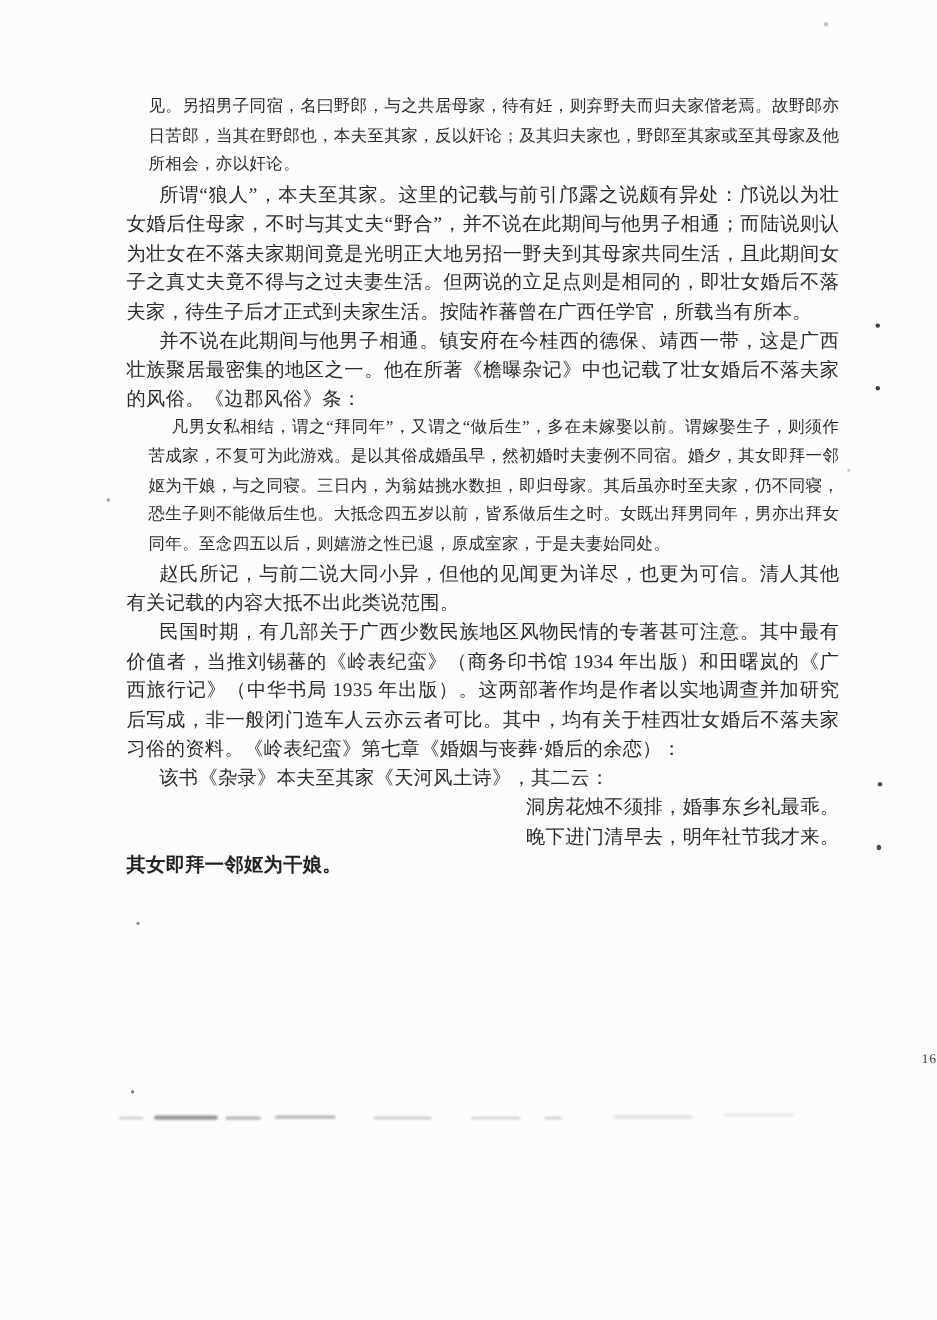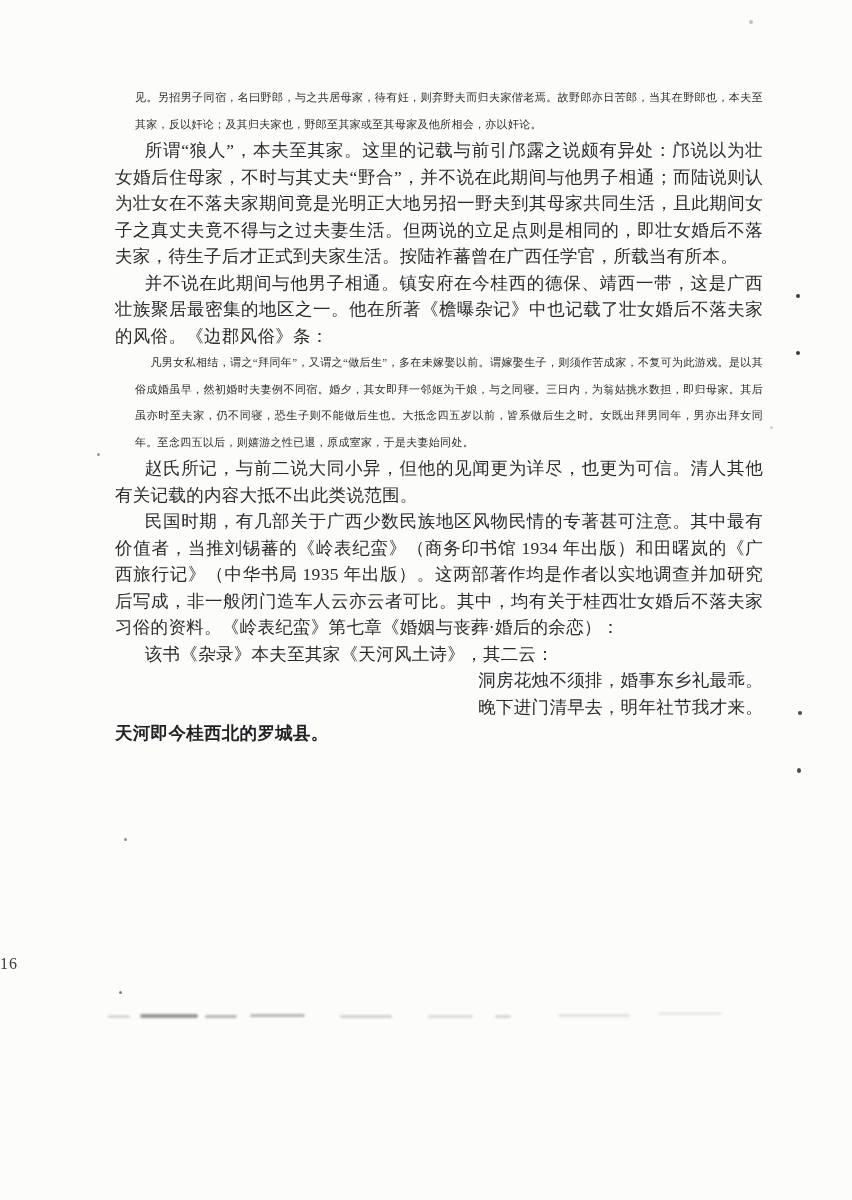--- a/index.html
+++ b/index.html
@@ -32,7 +32,7 @@
   .para { text-indent: 1.7em; }
   .quote {
     margin-left: 20px !important;
-    font-size: 11px;
+    font-size: 15px;
     text-indent: 1.4em;
     font-family: Liberation Serif, serif;
   }

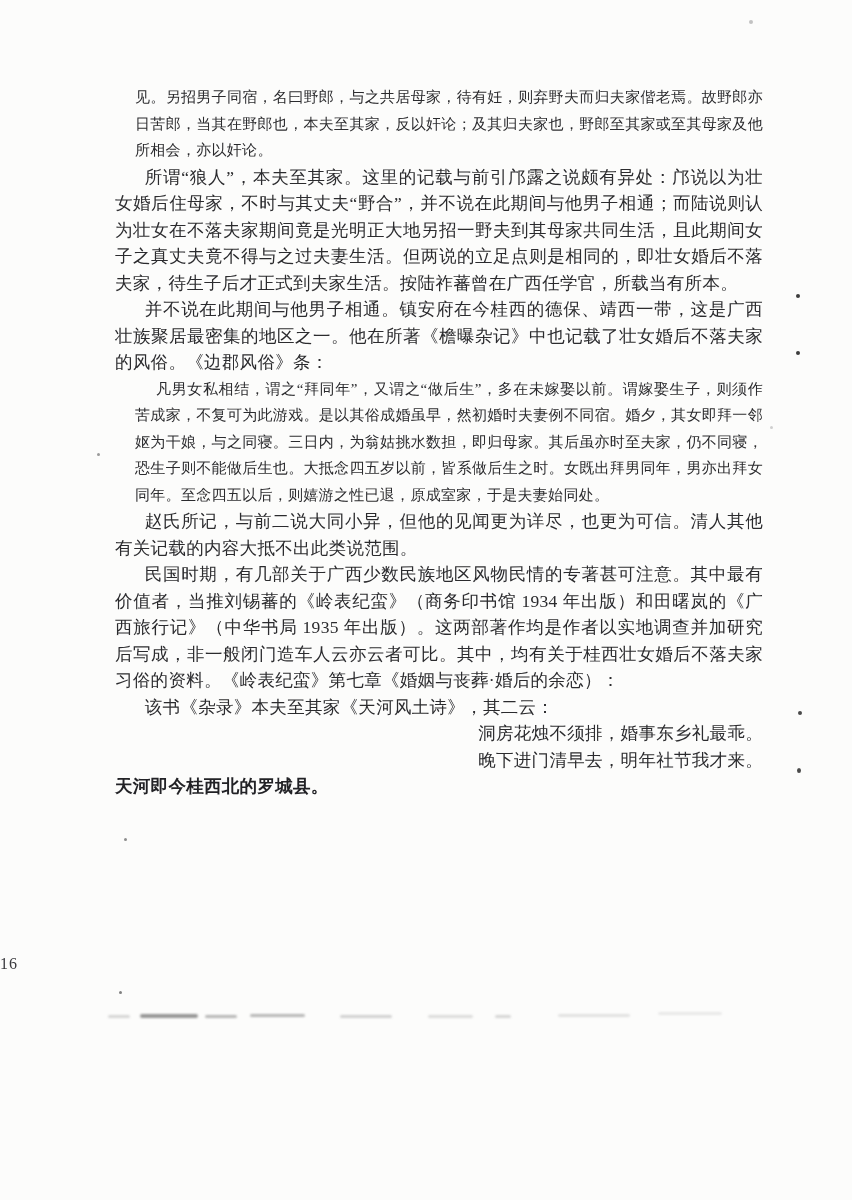--- a/index.html
+++ b/index.html
@@ -84,7 +84,7 @@
       <p class="poem-line">洞房花烛不须排，婚事东乡礼最乖。</p>
       <p class="poem-line">晚下进门清早去，明年社节我才来。</p>
     </div>
-    <p class="final-line">天河即今桂西北的罗城县。</p>
+    <p class="final-line">其女即拜一邻妪为干娘。</p>
   </div>
 
   <div class="page-number">16</div>

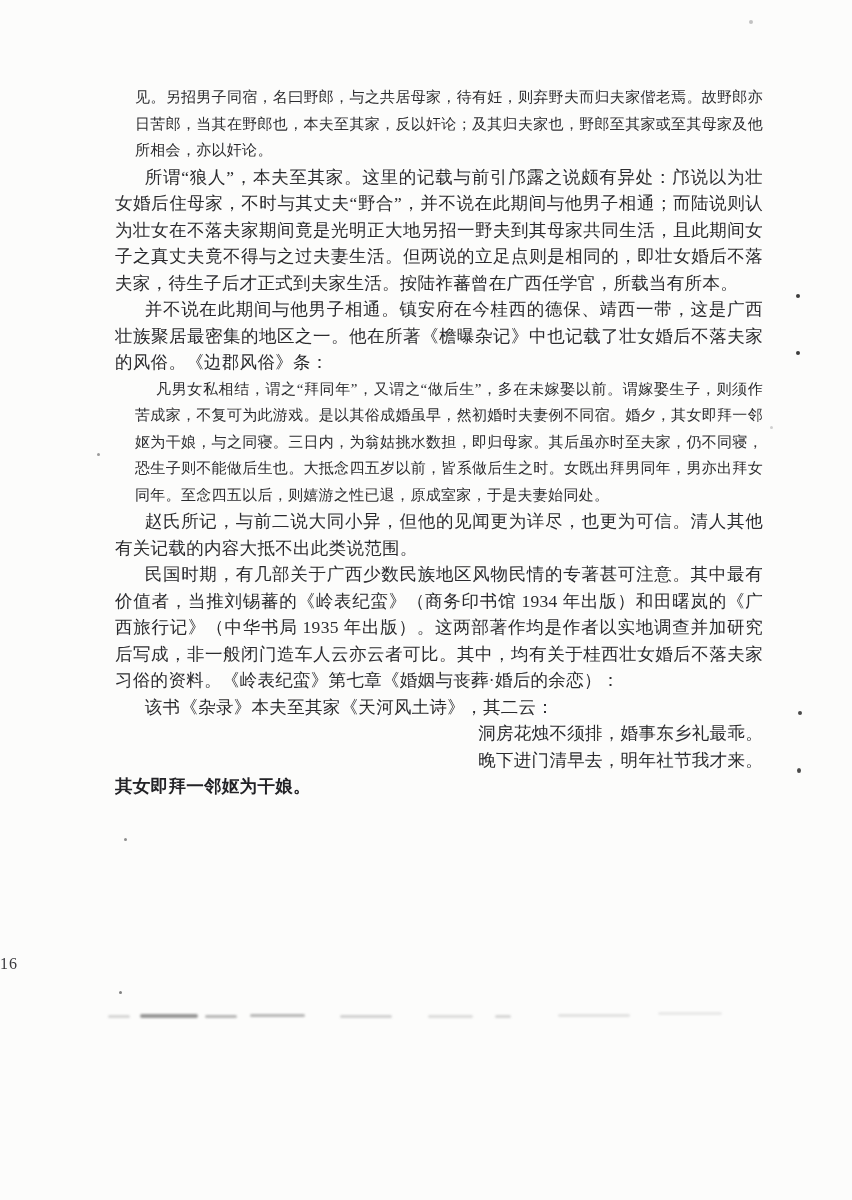--- a/index.html
+++ b/index.html
@@ -52,8 +52,8 @@
     top: 955px;
     left: 0;
     width: 852px;
-    text-align: left;
-    font-size: 16px;
+    text-align: right;
+    font-size: 12px;
     letter-spacing: 1px;
     color: #3a3a3e;
   }

